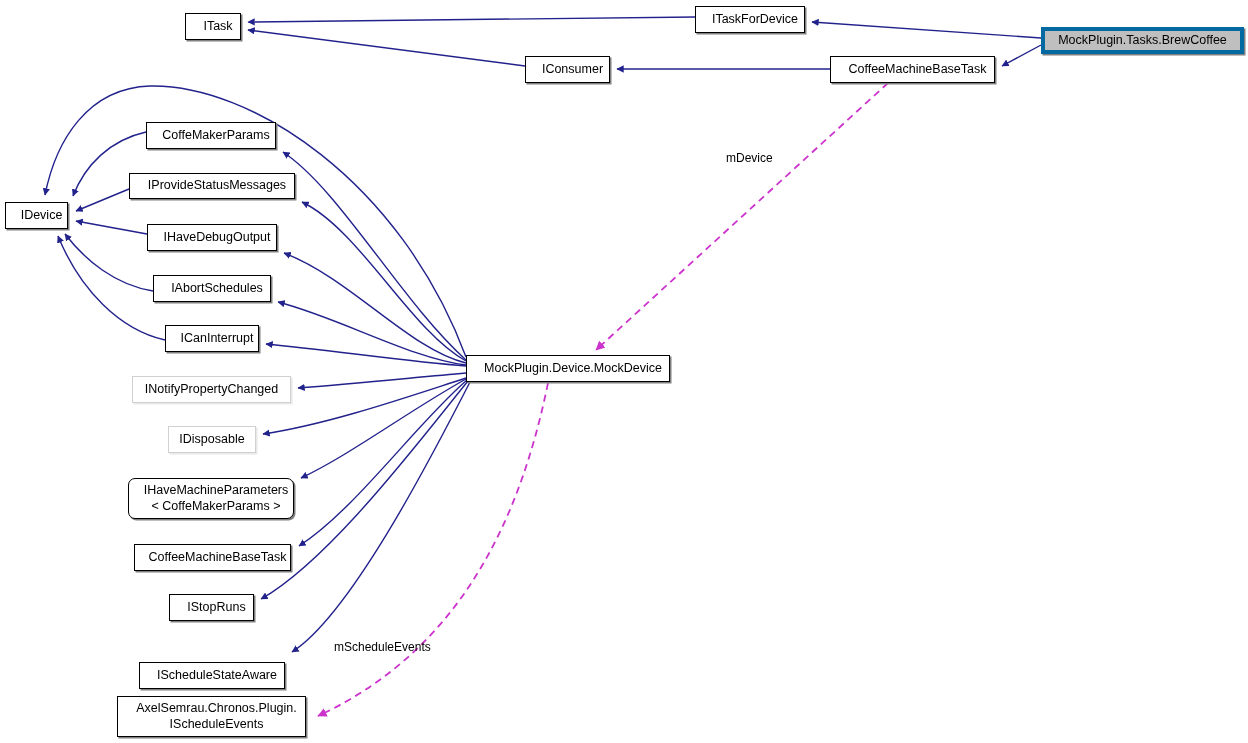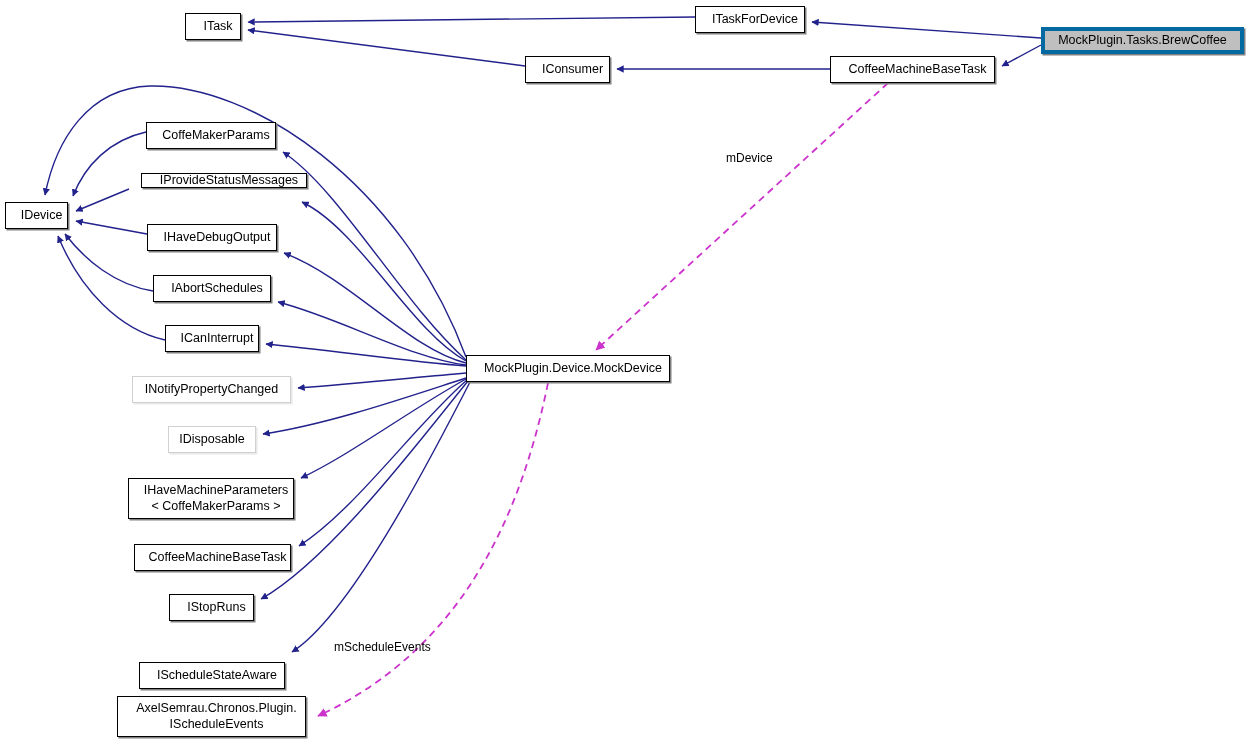--- a/index.html
+++ b/index.html
@@ -81,7 +81,7 @@
 
   <div class="node solid" style="left:146px;top:122px;width:130px;height:27px;">CoffeMakerParams</div>
 
-  <div class="node solid" style="left:141px;top:173px;width:166px;height:15px;">IProvideStatusMessages</div>
+  <div class="node solid" style="left:129px;top:173px;width:166px;height:26px;">IProvideStatusMessages</div>
 
   <div class="node solid" style="left:147px;top:224px;width:130px;height:27px;">IHaveDebugOutput</div>
 

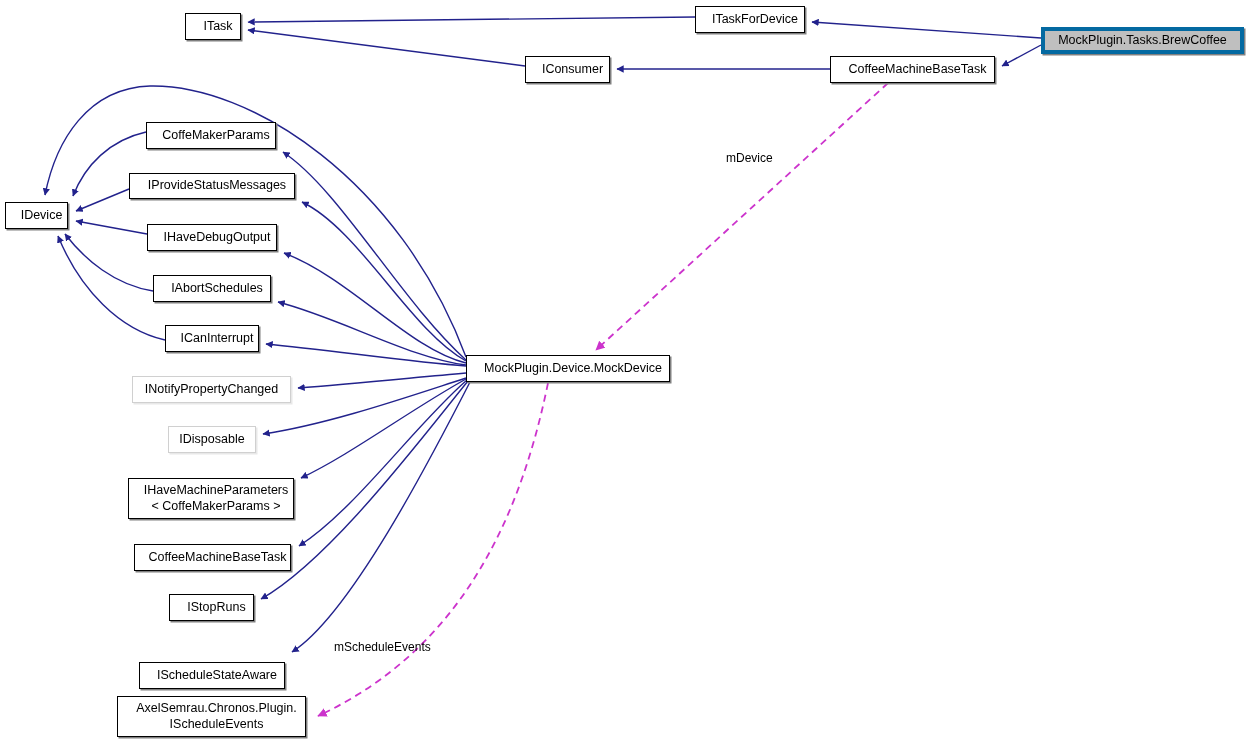--- a/index.html
+++ b/index.html
@@ -93,7 +93,7 @@
 
   <div class="node light" style="left:168px;top:426px;width:88px;height:27px;">IDisposable</div>
 
-  <div class="node solid" style="left:128px;top:478px;width:166px;height:41px;">IHaveMachineParameters
+  <div class="node solid" style="left:128px;top:478px;width:166px;height:41px;border-radius:7px;">IHaveMachineParameters
 &lt; CoffeMakerParams &gt;</div>
 
   <div class="node solid" style="left:134px;top:544px;width:157px;height:27px;">CoffeeMachineBaseTask</div>

